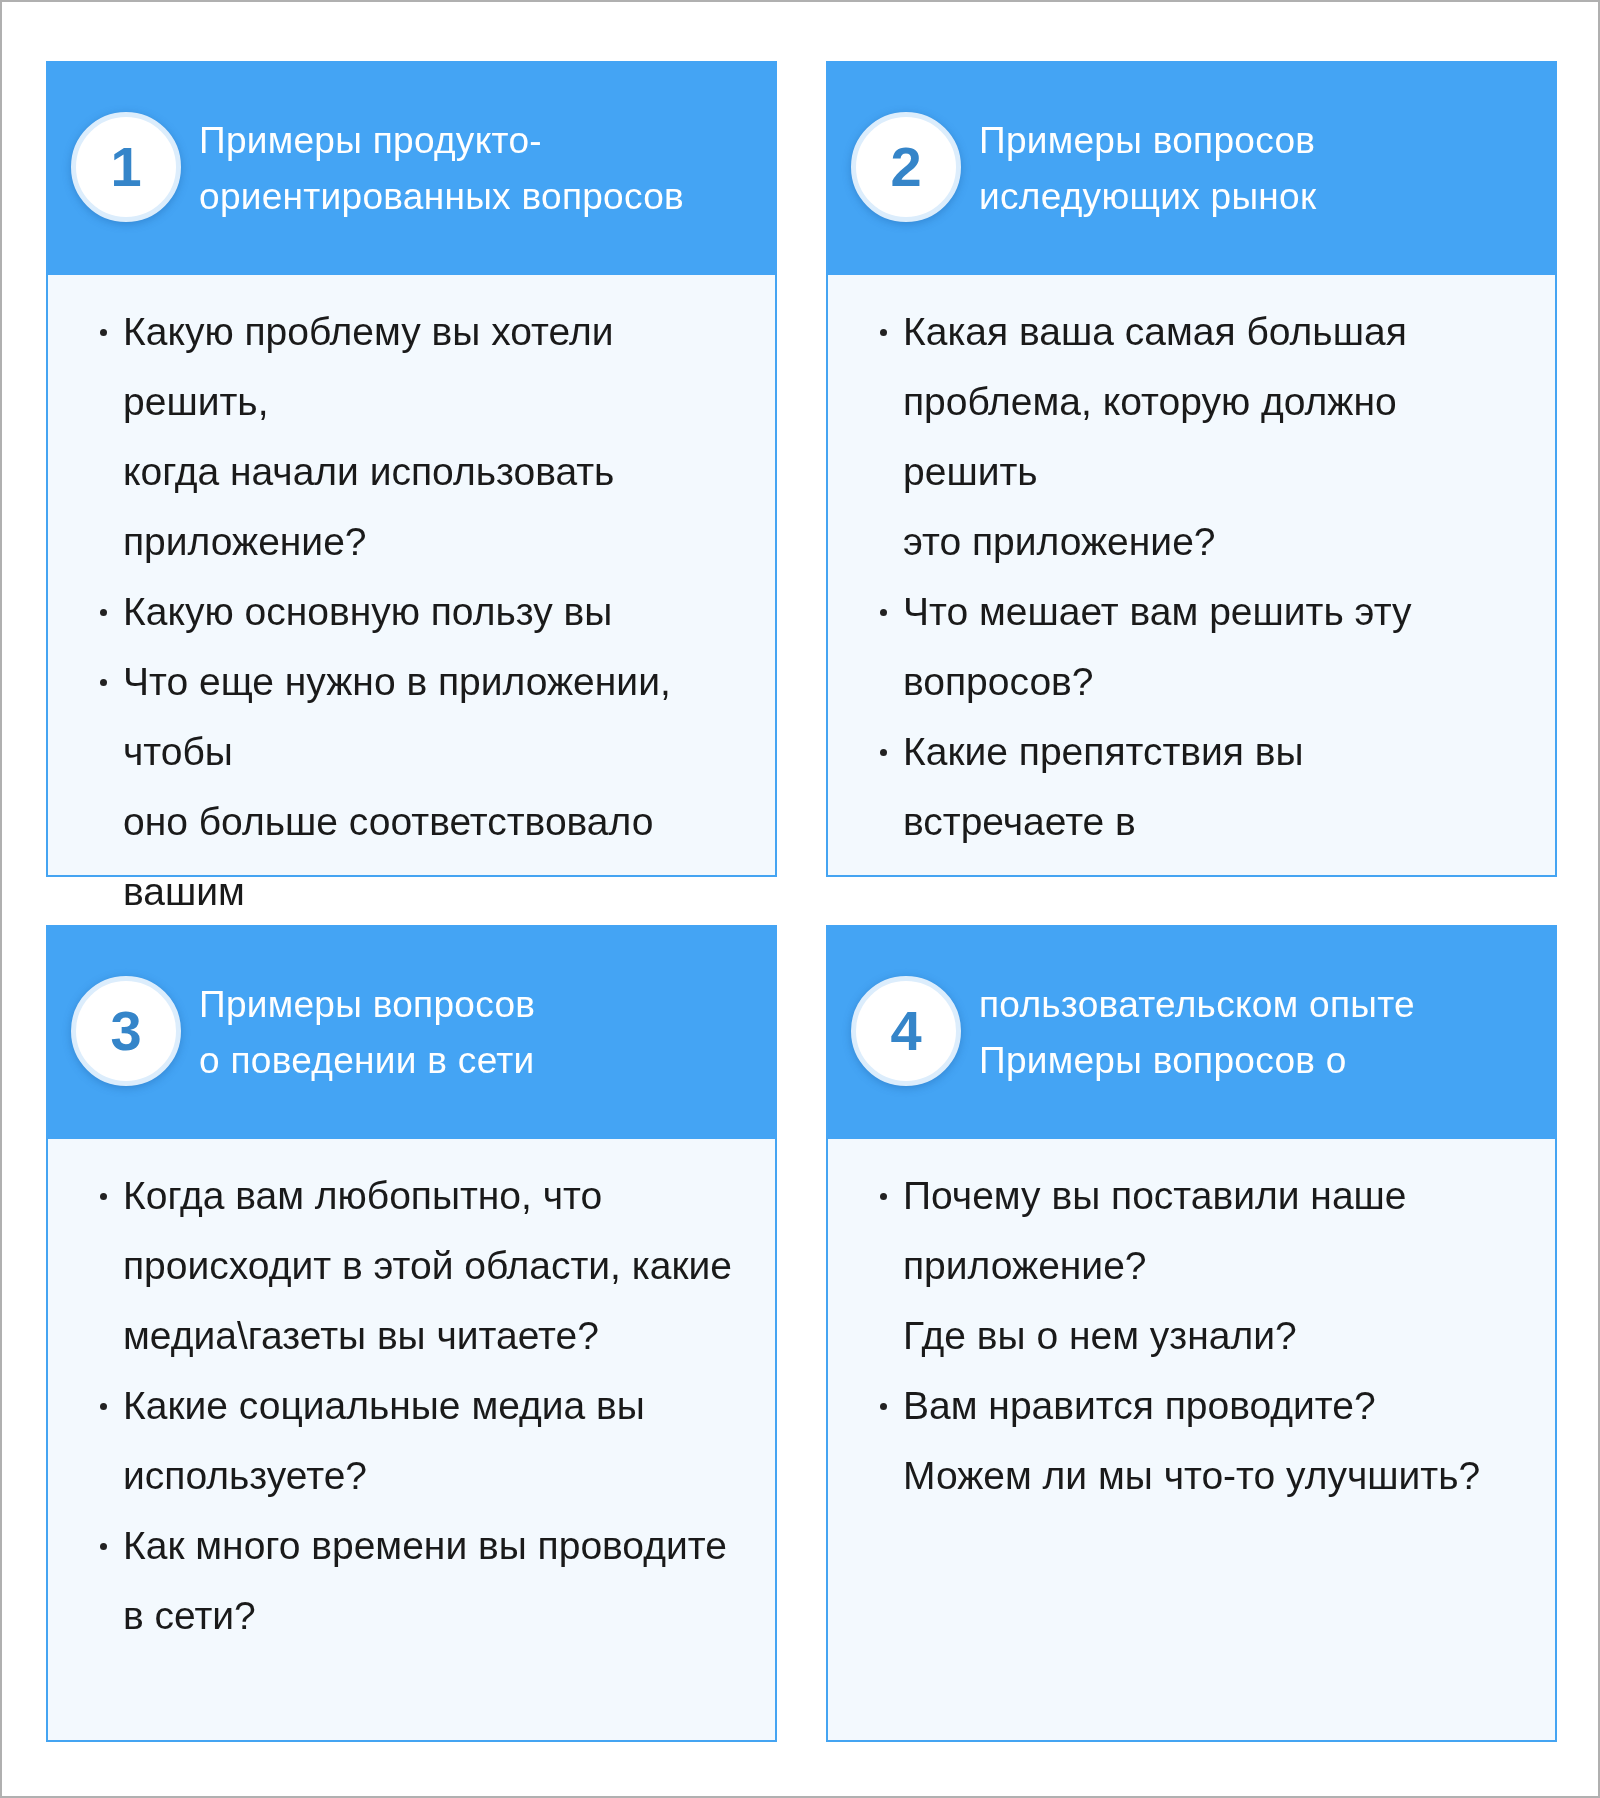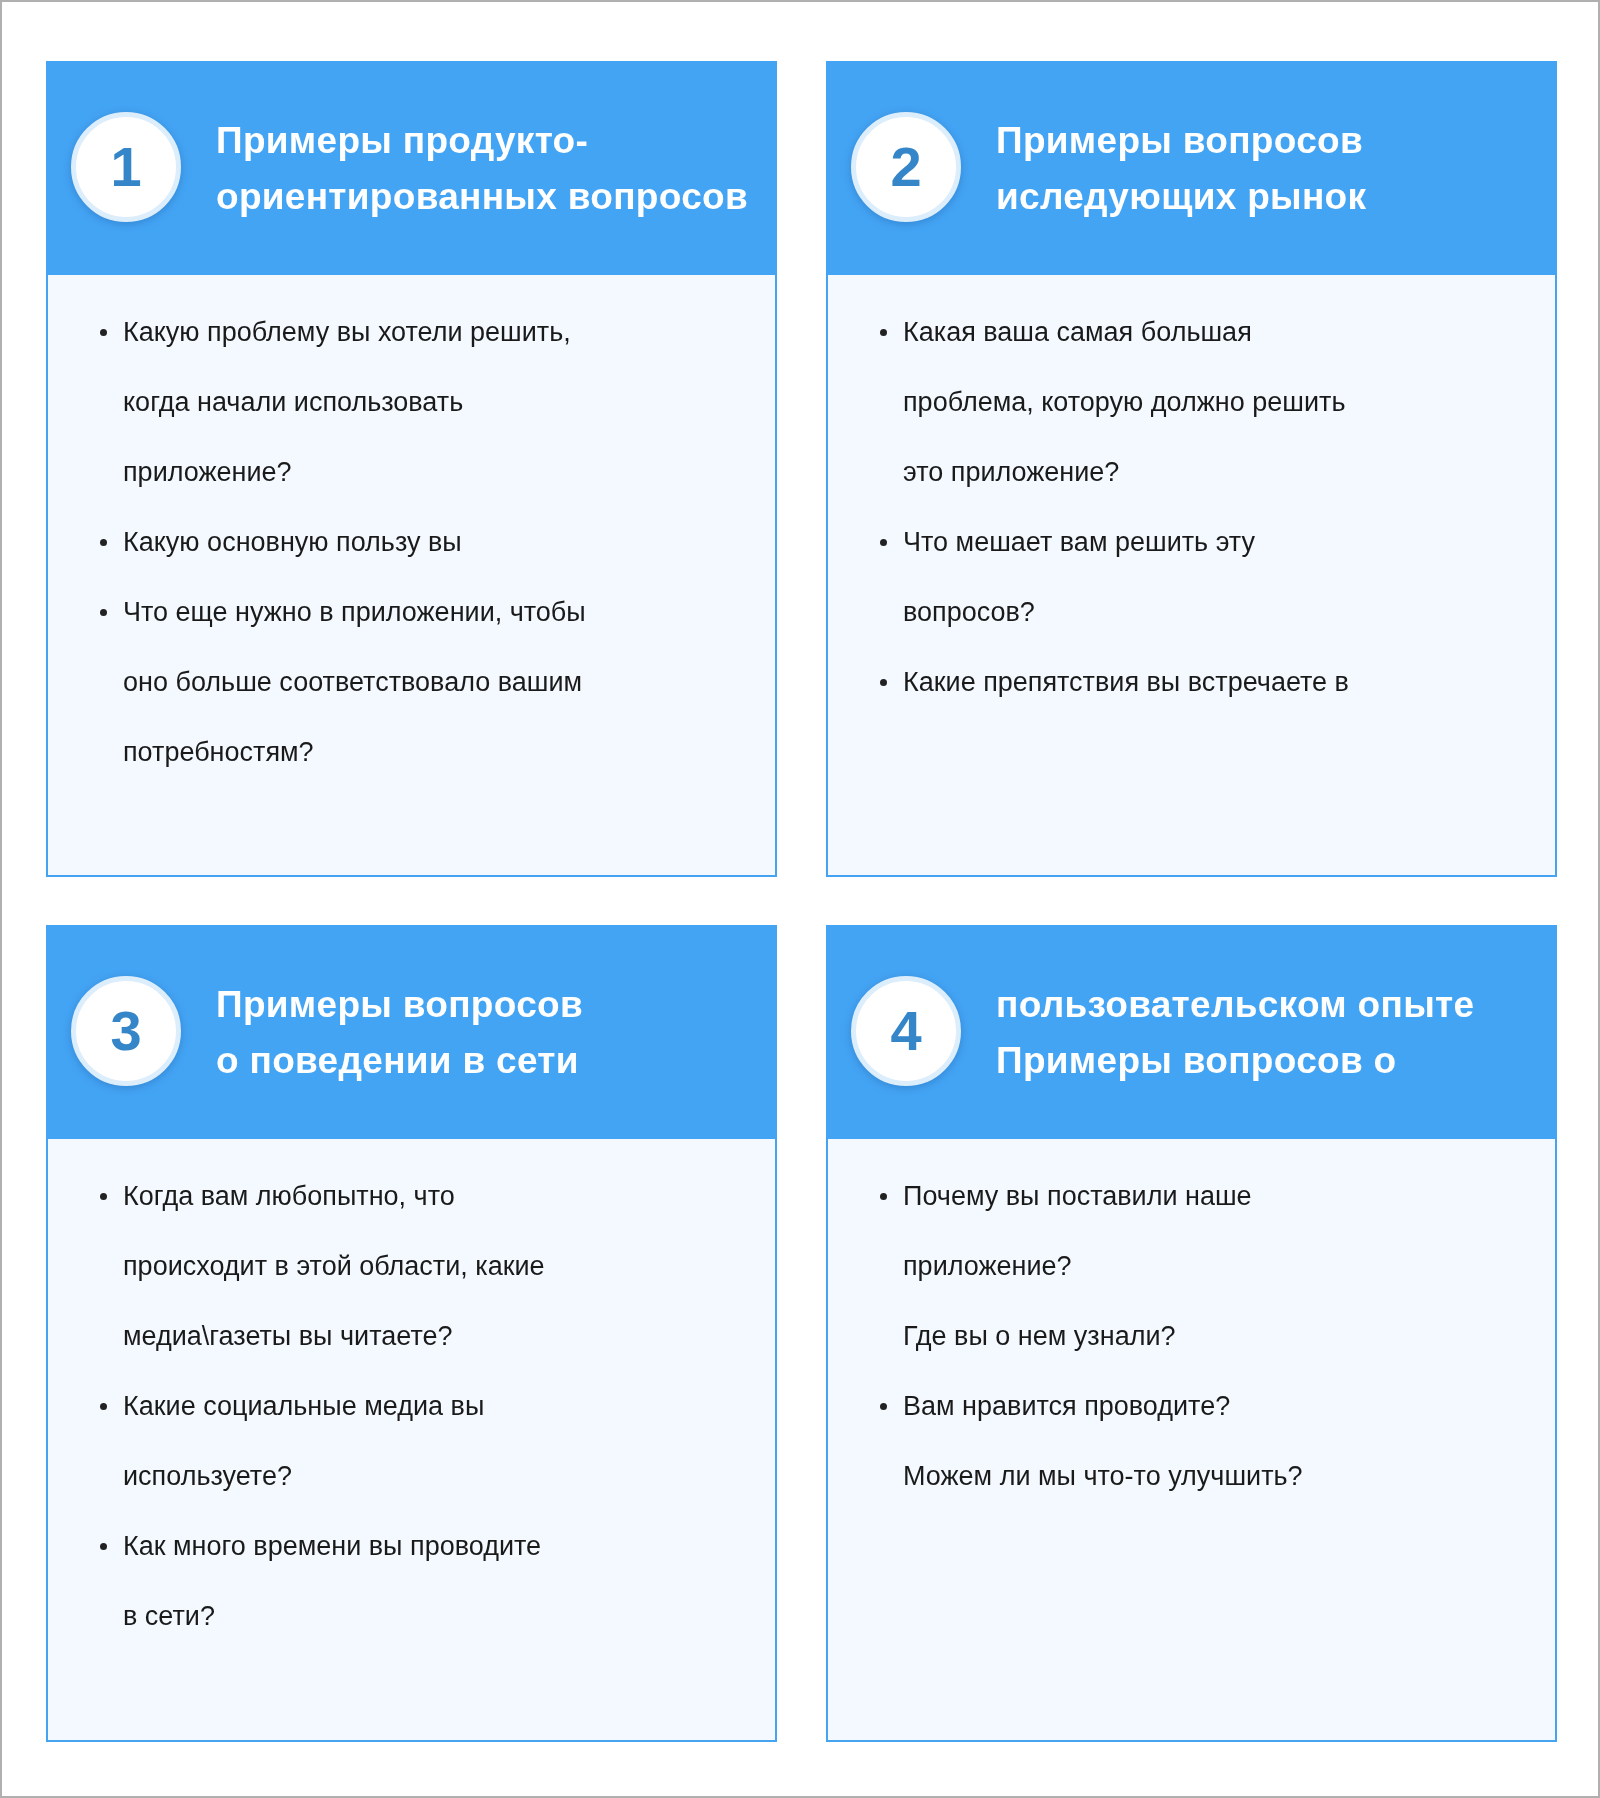--- a/index.html
+++ b/index.html
@@ -50,12 +50,12 @@
   }
   .card-title {
     position: absolute;
-    left: 170px;
+    left: 153px;
     top: 52px;
     width: 560px;
     color: #ffffff;
     font-family: "Liberation Sans", sans-serif;
-    font-weight: bold;
+    font-weight: normal;
     font-size: 37px;
     line-height: 56px;
     letter-spacing: 0.3px;

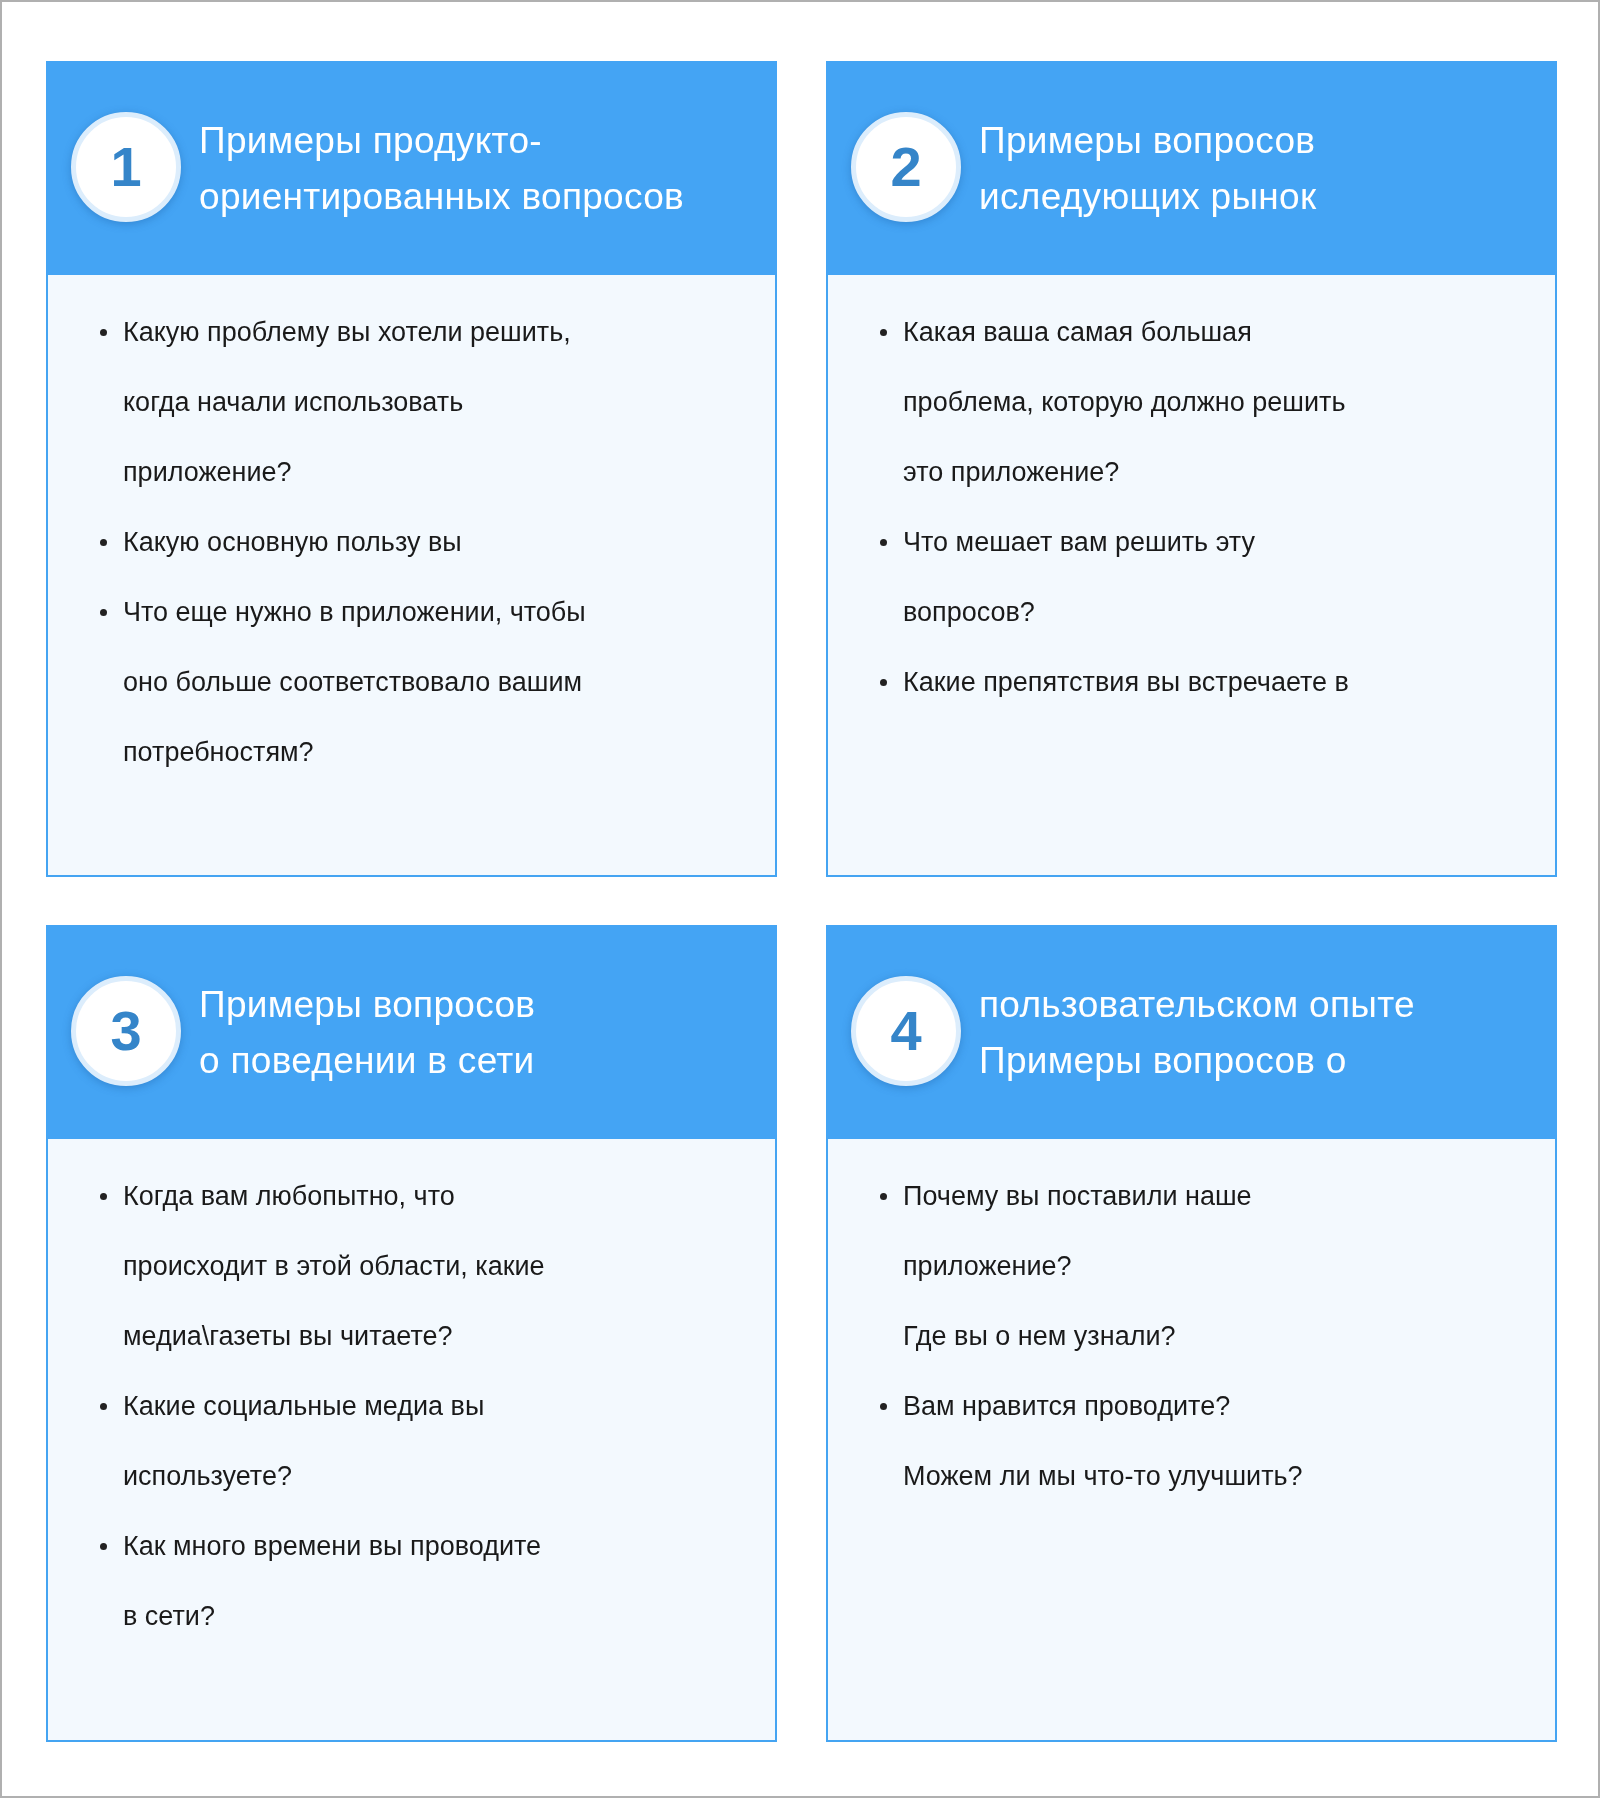--- a/index.html
+++ b/index.html
@@ -67,7 +67,7 @@
   ul.questions li {
     position: relative;
     padding-left: 25px;
-    font-size: 27px;
+    font-size: 39px;
     line-height: 70px;
     color: #1a1a1a;
   }

